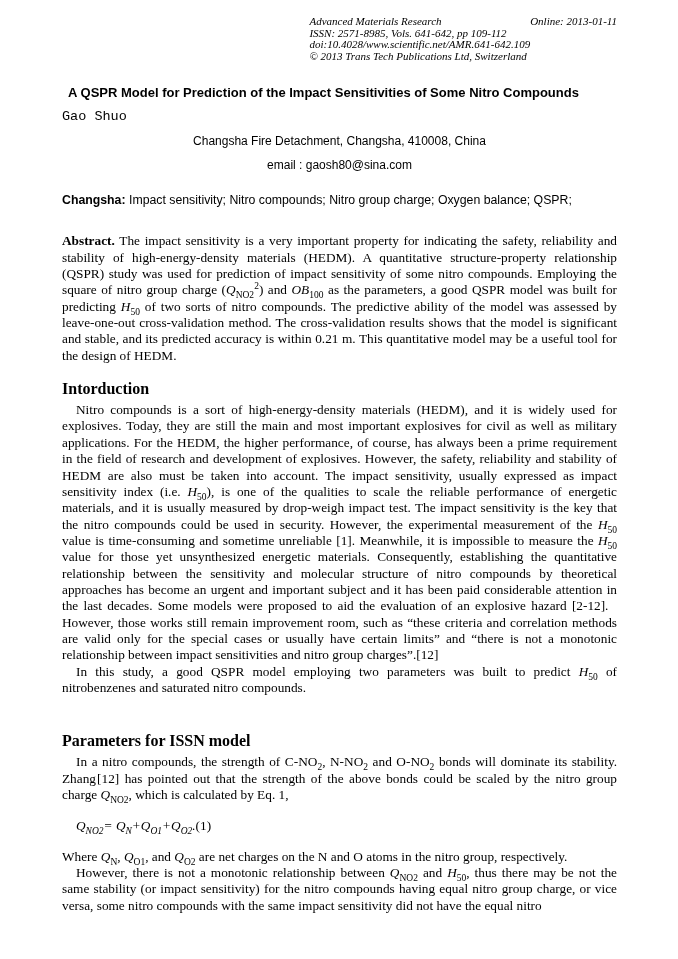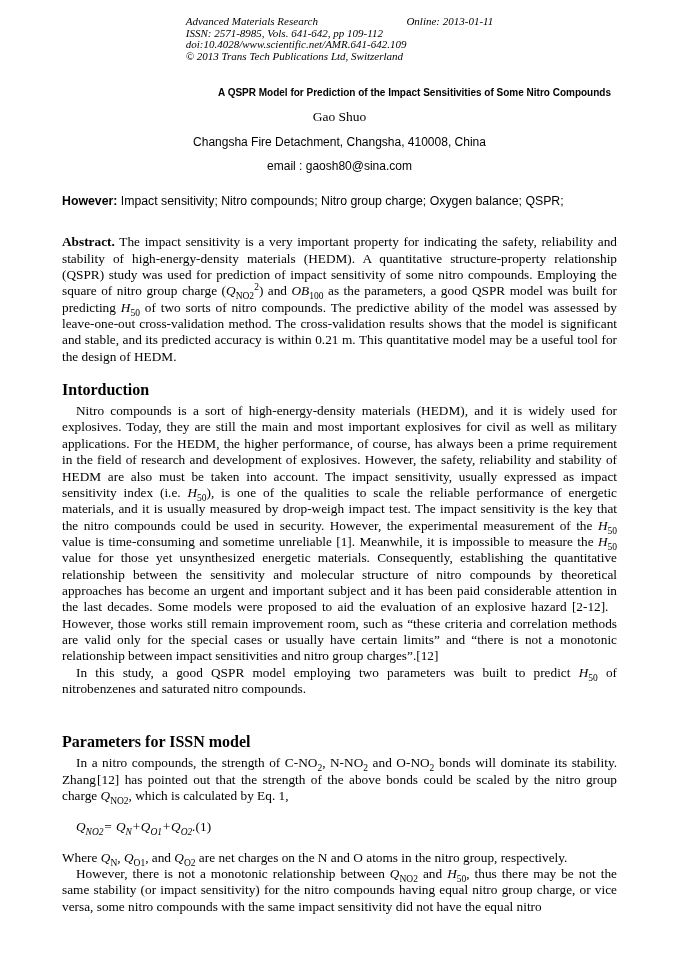--- a/index.html
+++ b/index.html
@@ -18,7 +18,7 @@
   
   .jheader {
     display: flex;
-    justify-content: center;
+    justify-content: flex-end;
     align-items: flex-start;
     font-family: "Liberation Serif", serif;
     font-style: italic;

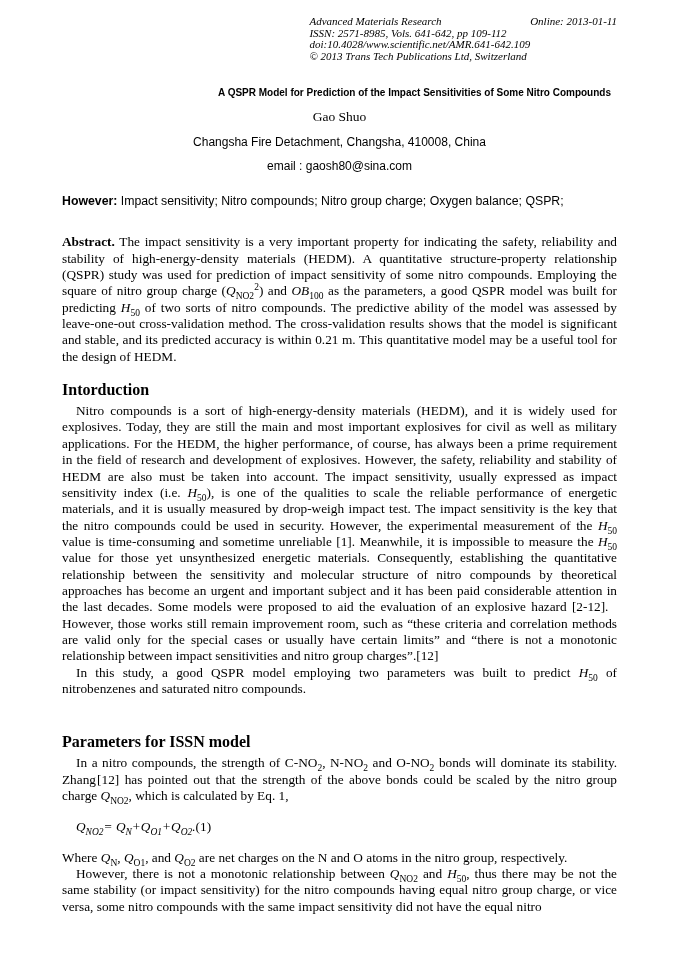--- a/index.html
+++ b/index.html
@@ -33,9 +33,9 @@
   .title {
     font-family: "Liberation Sans", sans-serif;
     font-weight: bold;
-    font-size: 10px;
+    font-size: 13px;
     line-height: 19px;
-    text-align: right;
+    text-align: left;
     margin: 0 6px 7px 6px;
   }
   .author {

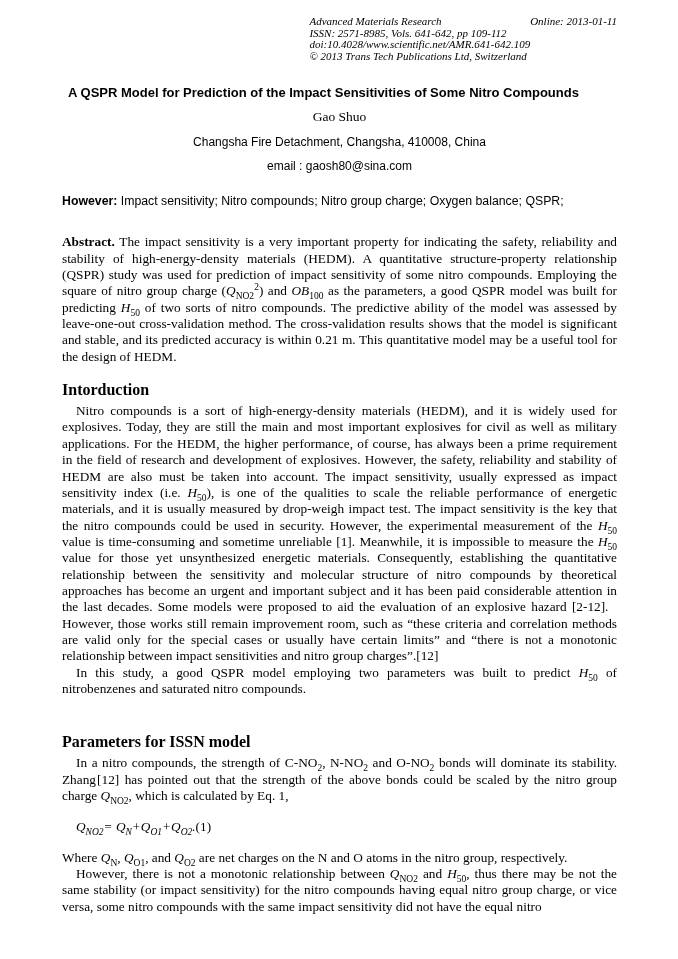--- a/index.html
+++ b/index.html
@@ -39,9 +39,9 @@
     margin: 0 6px 7px 6px;
   }
   .author {
-    font-family: Liberation Serif, serif;
+    font-family: Liberation Mono, monospace;
     font-size: 13.5px;
-    text-align: center;
+    text-align: left;
     margin-bottom: 10px;
   }
   .affiliation {

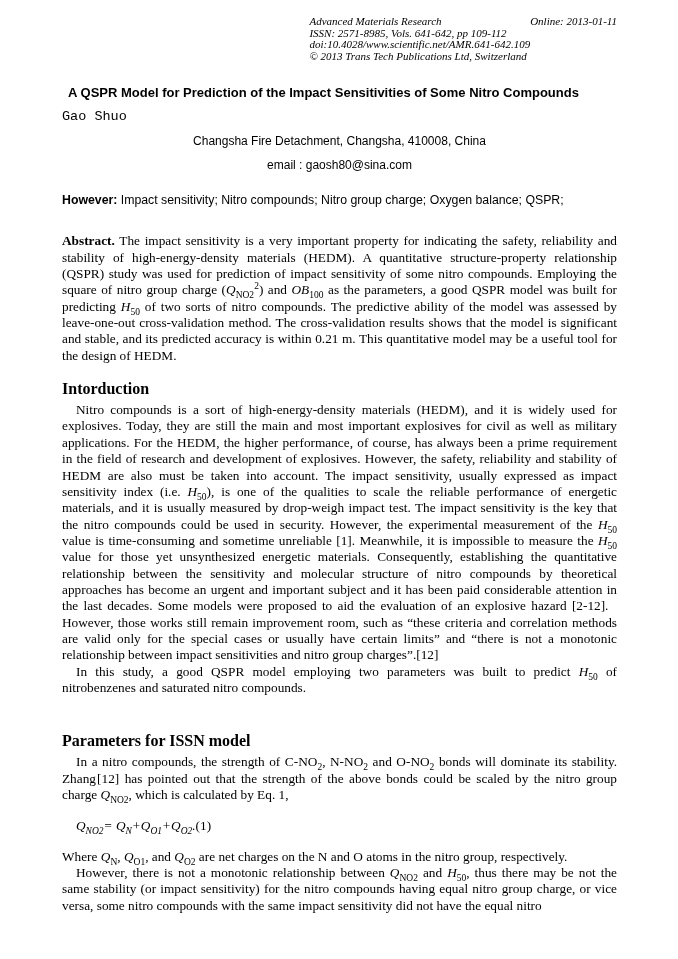--- a/index.html
+++ b/index.html
@@ -120,7 +120,7 @@
   <div class="email">email : gaosh80@sina.com</div>
 
   <div class="keywords">
-    <b>However:</b>
+    <b>Changsha:</b>
     <span>Impact sensitivity; Nitro compounds; Nitro group charge; Oxygen balance; QSPR;</span>
   </div>
 

